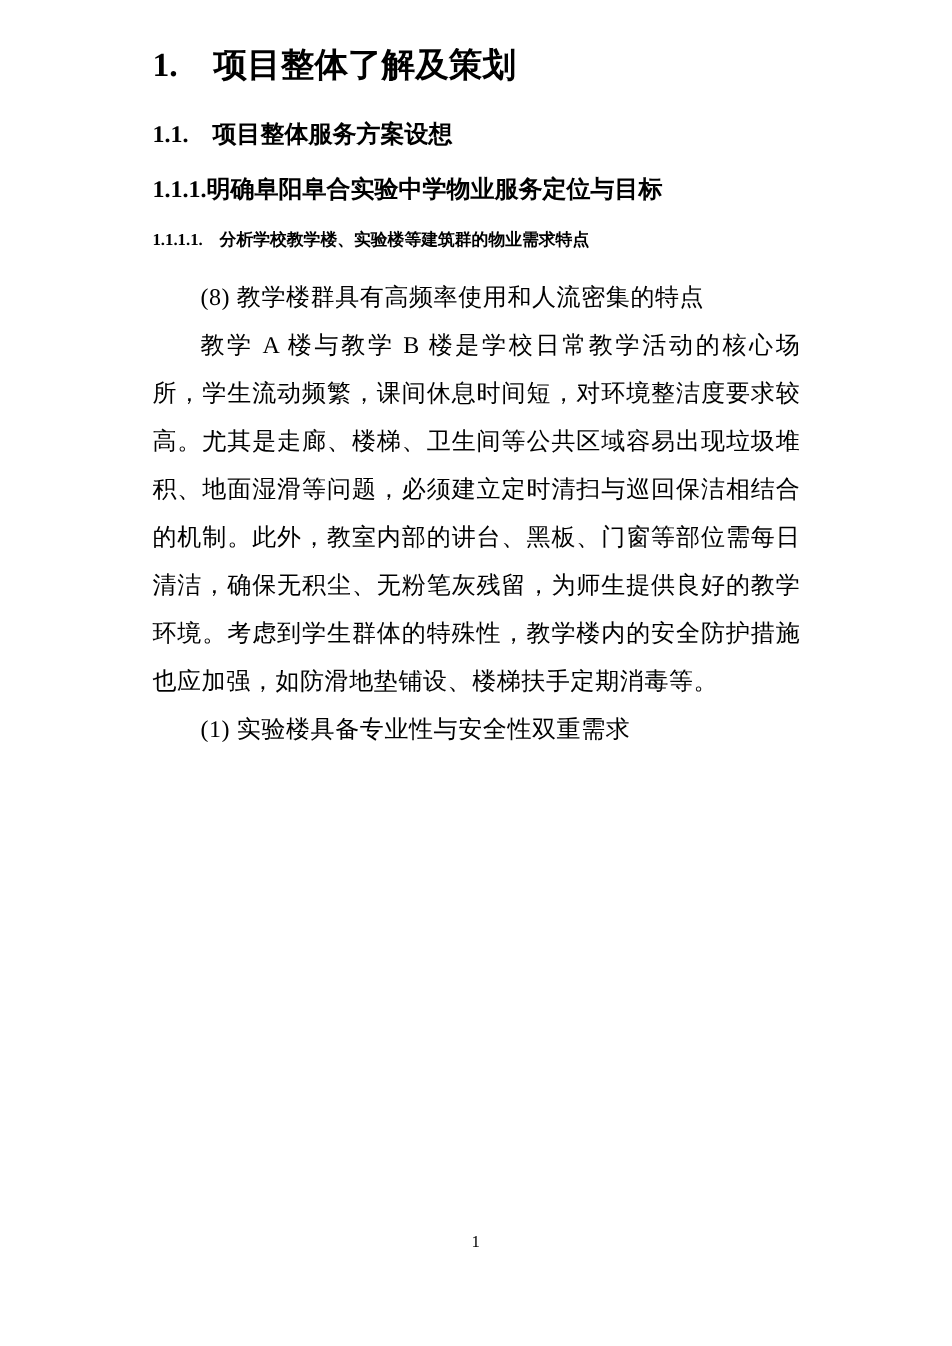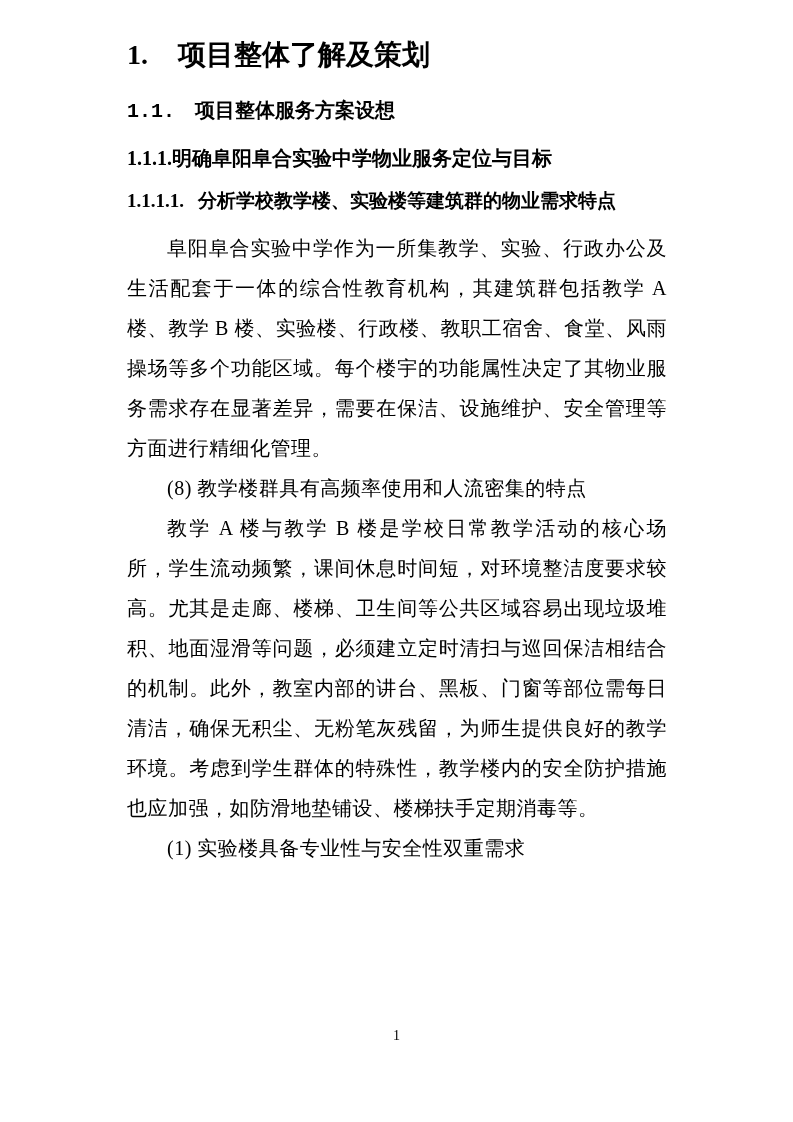--- a/index.html
+++ b/index.html
@@ -25,7 +25,7 @@
     white-space: nowrap;
   }
   h1 { font-size: 28px; line-height: 34px; margin: 0 0 28px 0; }
-  h2 { font-size: 20px; line-height: 24px; margin: 0 0 22px 0; font-family: Liberation Mono, monospace; }
+  h2 { font-size: 20px; line-height: 24px; margin: 0 0 22px 0; }
   h3 { font-size: 20px; line-height: 24px; margin: 0 0 20px 0; }
   h4 { font-size: 19px; line-height: 22px; margin: 0 0 16px 0; }
   .num  { display: inline-block; }

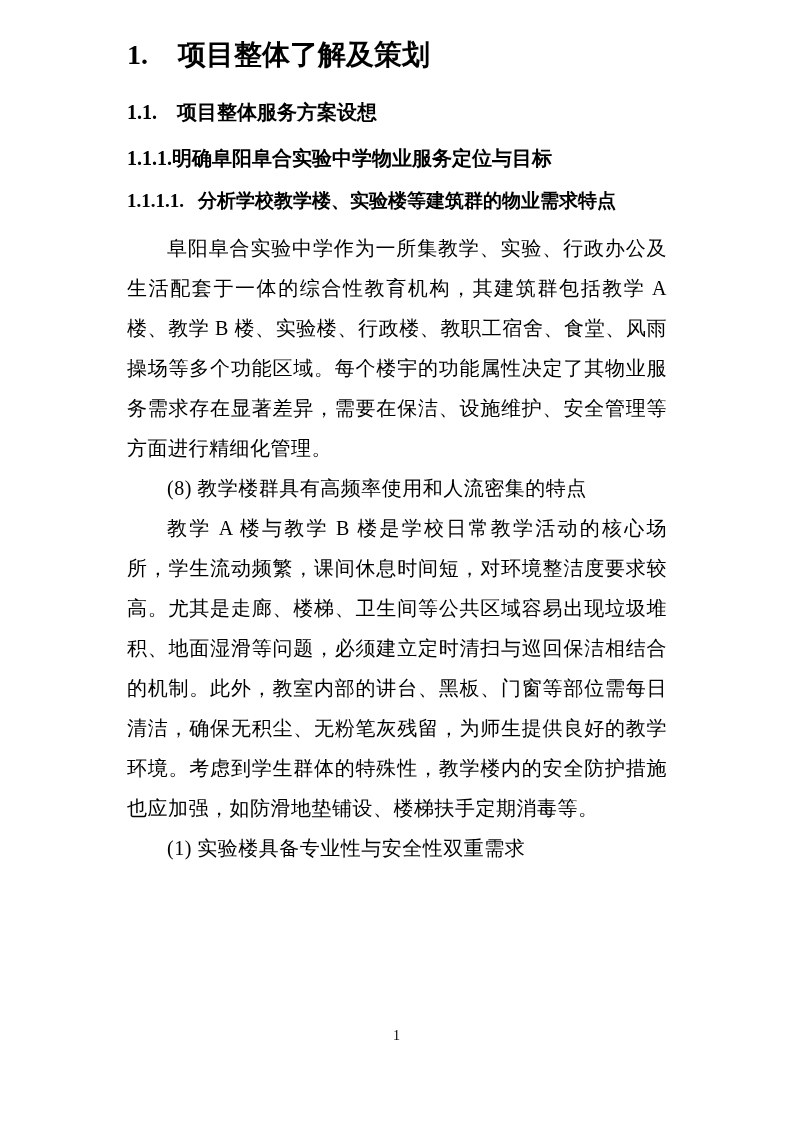--- a/index.html
+++ b/index.html
@@ -27,7 +27,7 @@
   h1 { font-size: 28px; line-height: 34px; margin: 0 0 28px 0; }
   h2 { font-size: 20px; line-height: 24px; margin: 0 0 22px 0; }
   h3 { font-size: 20px; line-height: 24px; margin: 0 0 20px 0; }
-  h4 { font-size: 19px; line-height: 22px; margin: 0 0 16px 0; }
+  h4 { font-size: 14px; line-height: 22px; margin: 0 0 16px 0; }
   .num  { display: inline-block; }
   .n1 { margin-right: 30px; }
   .n2 { margin-right: 20px; }

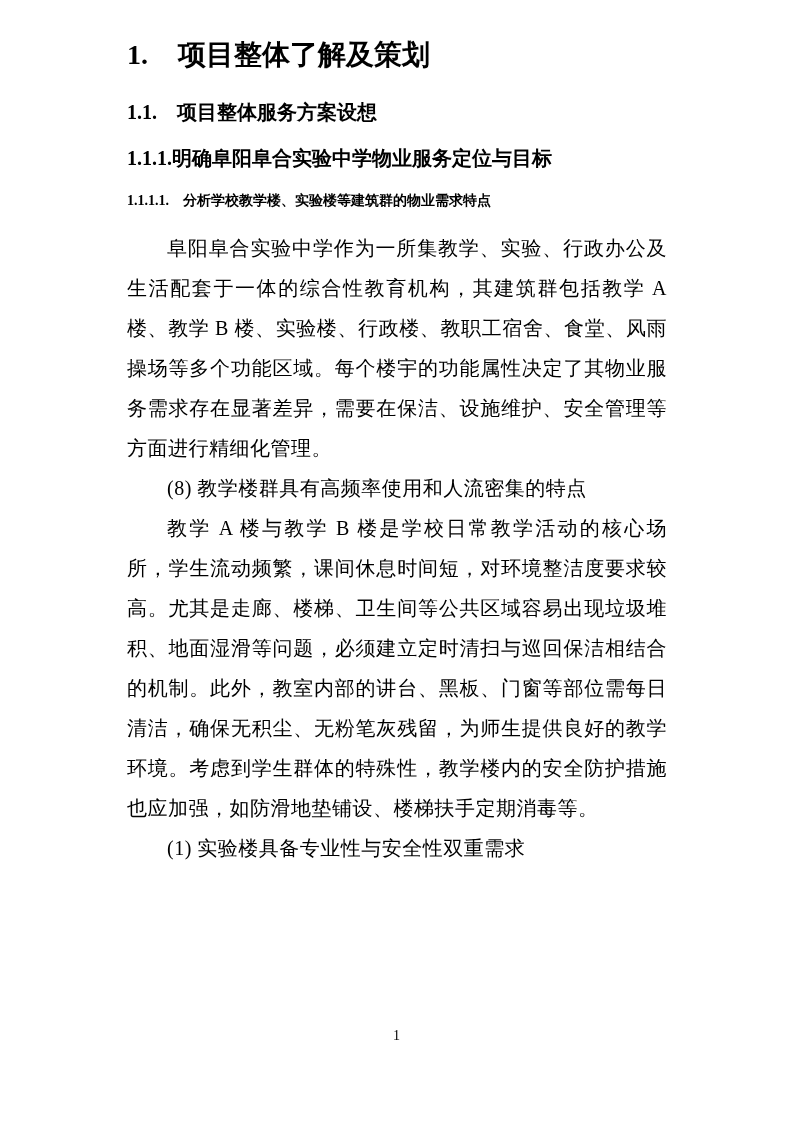--- a/index.html
+++ b/index.html
@@ -65,7 +65,6 @@
 
   <h4><span class="num n4">1.1.1.1.</span><span>分析学校教学楼、实验楼等建筑群的物业需求特点</span></h4>
 
-  <p class="para">阜阳阜合实验中学作为一所集教学、实验、行政办公及生活配套于一体的综合性教育机构，其建筑群包括教学 A 楼、教学 B 楼、实验楼、行政楼、教职工宿舍、食堂、风雨操场等多个功能区域。每个楼宇的功能属性决定了其物业服务需求存在显著差异，需要在保洁、设施维护、安全管理等方面进行精细化管理。</p>
 
   <p class="para">(8) 教学楼群具有高频率使用和人流密集的特点</p>
 

